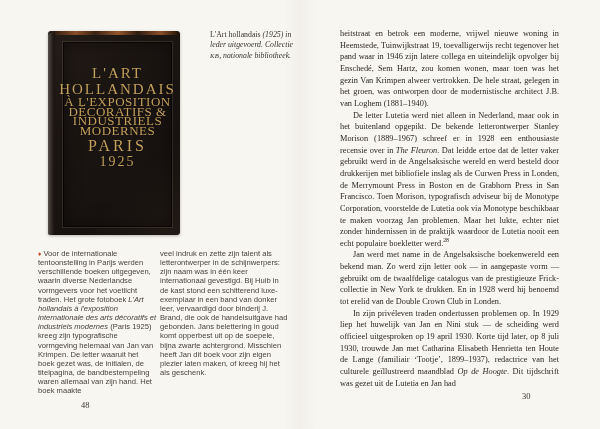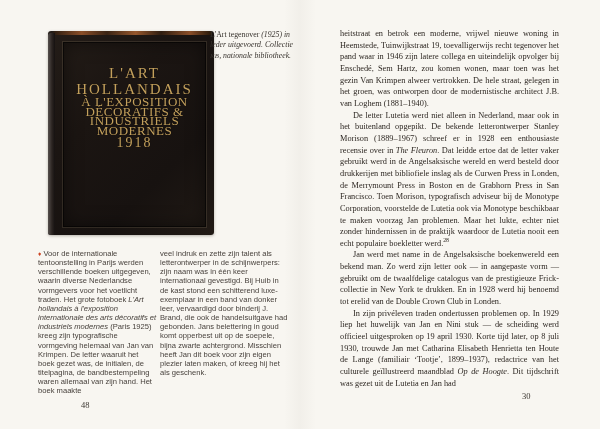--- a/index.html
+++ b/index.html
@@ -105,7 +105,7 @@
     </div>
   </div>
 
-  <div class="caption"><span>L'Art tegenover </span><i>(1925) in leder uitgevoerd. Collectie </i><i class="isc">KB</i><i>, nationale bibliotheek.</i></div>
+  <div class="caption"><span>L'Art hollandais </span><i>(1925) in leder uitgevoerd. Collectie </i><i class="isc">KB</i><i>, nationale bibliotheek.</i></div>
 
   <div class="comm comm1"><span class="bullet">♦</span> <span><span>Voor de internationale tentoonstelling in Parijs werden verschillende boeken uitgegeven, waarin diverse Nederlandse vormgevers voor het voetlicht traden. Het grote fotoboek </span><i>L'Art hollandais à l'exposition internationale des arts décoratifs et industriels modernes</i><span> (Paris 1925) kreeg zijn typografische vormgeving helemaal van Jan van Krimpen. De letter waaruit het boek gezet was, de initialen, de titelpagina, de bandbestempeling waren allemaal van zijn hand. Het boek maakte</span></span></div>
   <div class="comm comm2">veel indruk en zette zijn talent als letterontwerper in de schijnwerpers: zijn naam was in één keer internationaal gevestigd. Bij Huib in de kast stond een schitterend luxe-exemplaar in een band van donker leer, vervaardigd door binderij J. Brand, die ook de handelsuitgave had gebonden. Jans belettering in goud komt opperbest uit op de soepele, bijna zwarte achtergrond. Misschien heeft Jan dit boek voor zijn eigen plezier laten maken, of kreeg hij het als geschenk.</div>

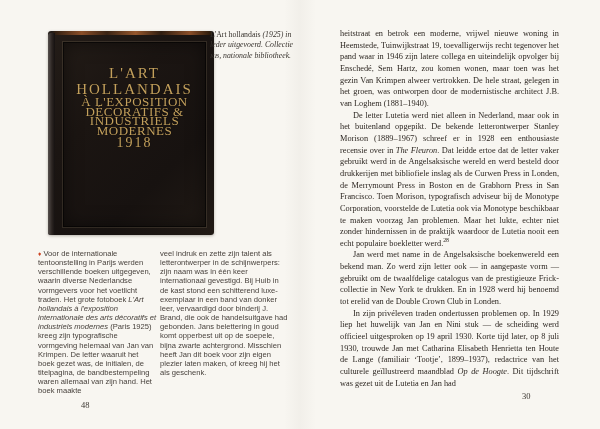--- a/index.html
+++ b/index.html
@@ -18,7 +18,7 @@
 
   
   .book {
-    position:absolute; left:48px; top:31px; width:166px; height:204px;
+    position:absolute; left:48px; top:31px; width:132px; height:204px;
     background:linear-gradient(135deg, #241d18 0%, #1b1512 35%, #171210 70%, #211a15 100%);
     border-radius:3px;
     box-shadow:0 1px 3px rgba(60,50,40,0.35);

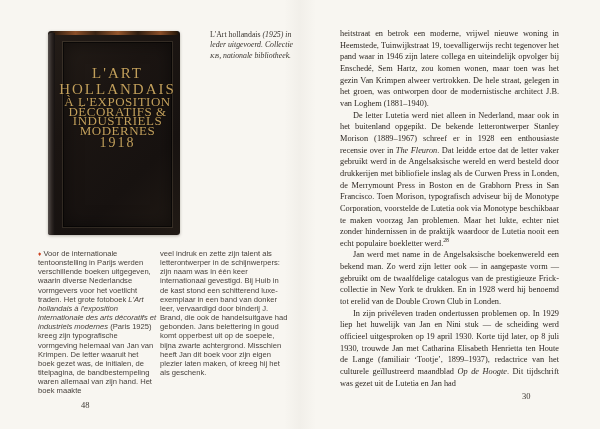--- a/index.html
+++ b/index.html
@@ -101,6 +101,7 @@
       <div class="bt-small">À L'EXPOSITION</div>
       <div class="bt-small">DÉCORATIFS &amp; INDUSTRIELS</div>
       <div class="bt-small">MODERNES</div>
+      <div class="bt-paris">PARIS</div>
       <div class="bt-year">1918</div>
     </div>
   </div>

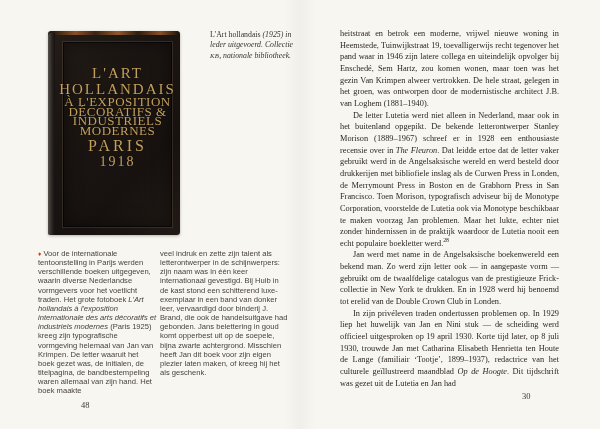--- a/index.html
+++ b/index.html
@@ -102,7 +102,7 @@
       <div class="bt-small">DÉCORATIFS &amp; INDUSTRIELS</div>
       <div class="bt-small">MODERNES</div>
       <div class="bt-paris">PARIS</div>
-      <div class="bt-year">1918</div>
+      <div class="bt-year">1925</div>
     </div>
   </div>
 

